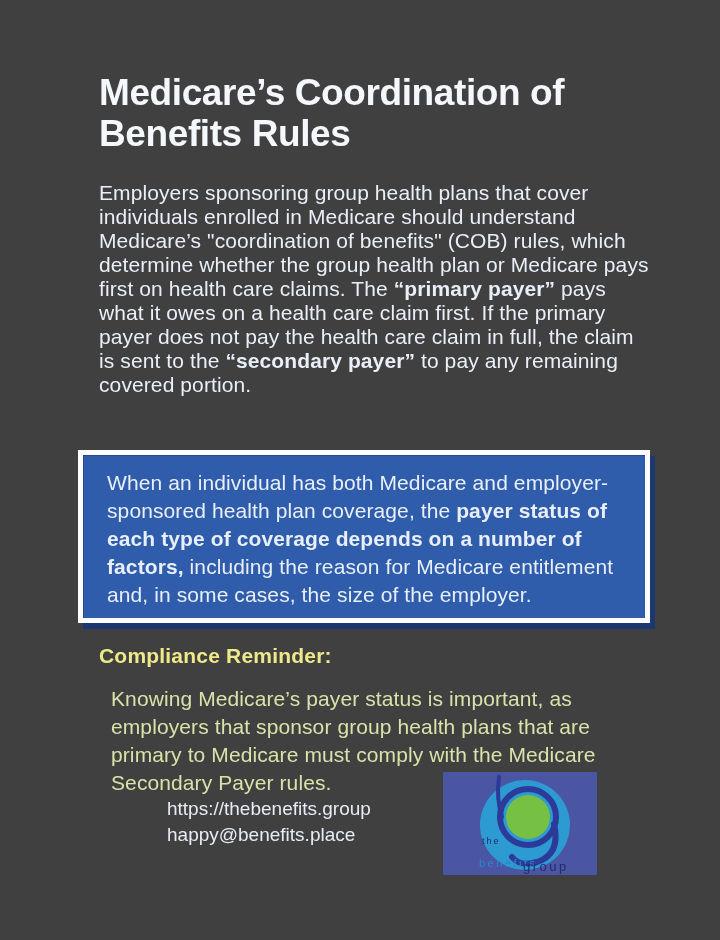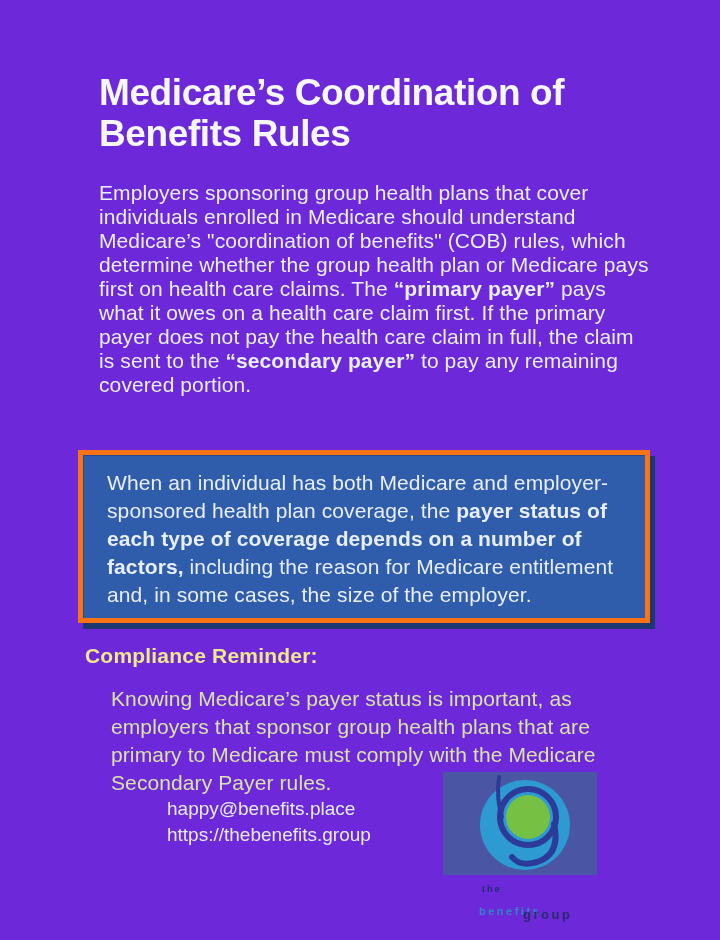--- a/index.html
+++ b/index.html
@@ -10,7 +10,7 @@
     -webkit-font-smoothing:antialiased;
     overflow:hidden;
   }
-  .page{position:relative;width:720px;height:940px;background:#6d28d9;}
+  .page{position:relative;width:720px;height:940px;background:#404040;}
 
   .page-title{
     position:absolute;left:99px;top:72px;width:560px;

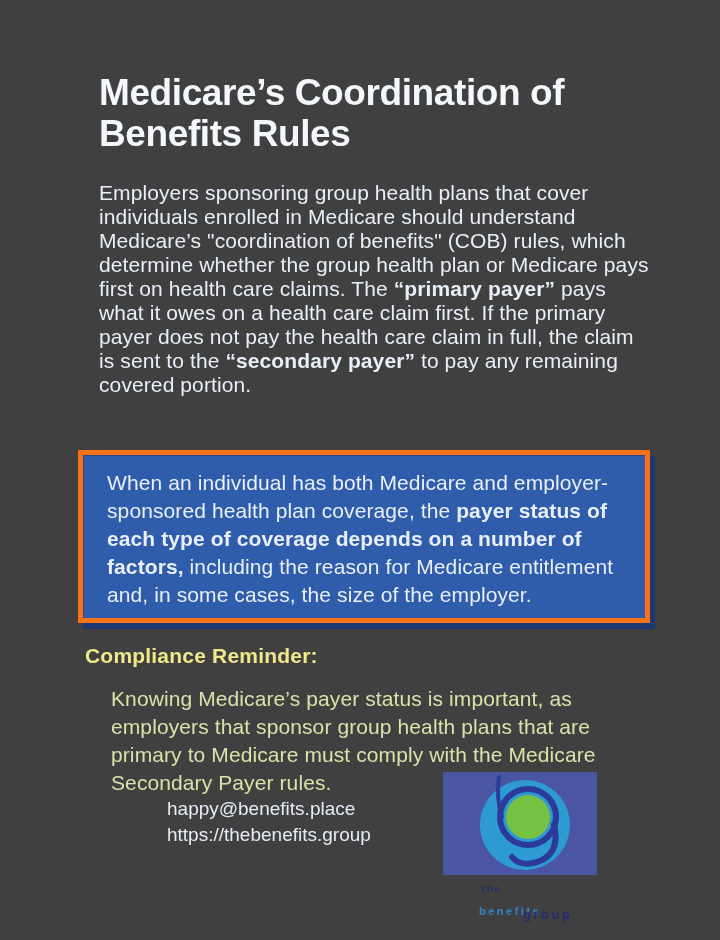--- a/index.html
+++ b/index.html
@@ -33,7 +33,7 @@
     position:absolute;left:78px;top:450px;width:572px;height:173px;
     box-sizing:border-box;
     background:#2f5dac;
-    border:5px solid #f97316;
+    border:5px solid #ffffff;
     box-shadow:5px 6px 0 #1c3870, inset 1px 1px 0 rgba(20,40,90,0.35);
     padding:14px 24px 10px 24px;
   }

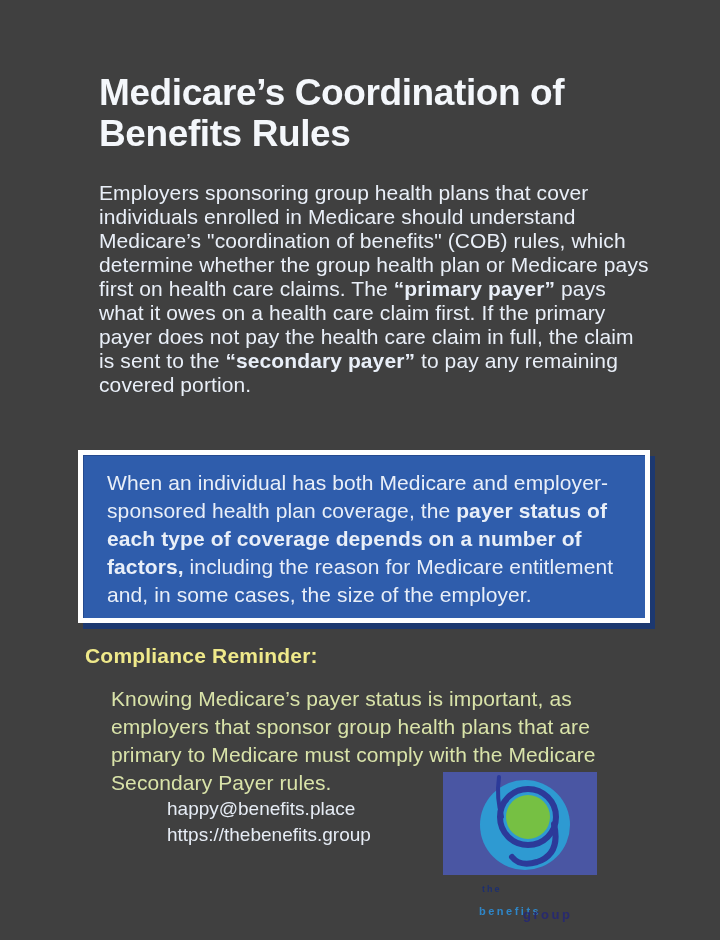--- a/index.html
+++ b/index.html
@@ -47,7 +47,7 @@
   .b{font-weight:700;}
 
   .compliance-heading{
-    position:absolute;left:85px;top:644px;
+    position:absolute;left:99px;top:644px;
     font-size:21px;font-weight:700;
     color:#efe98a;
     letter-spacing:0.2px;

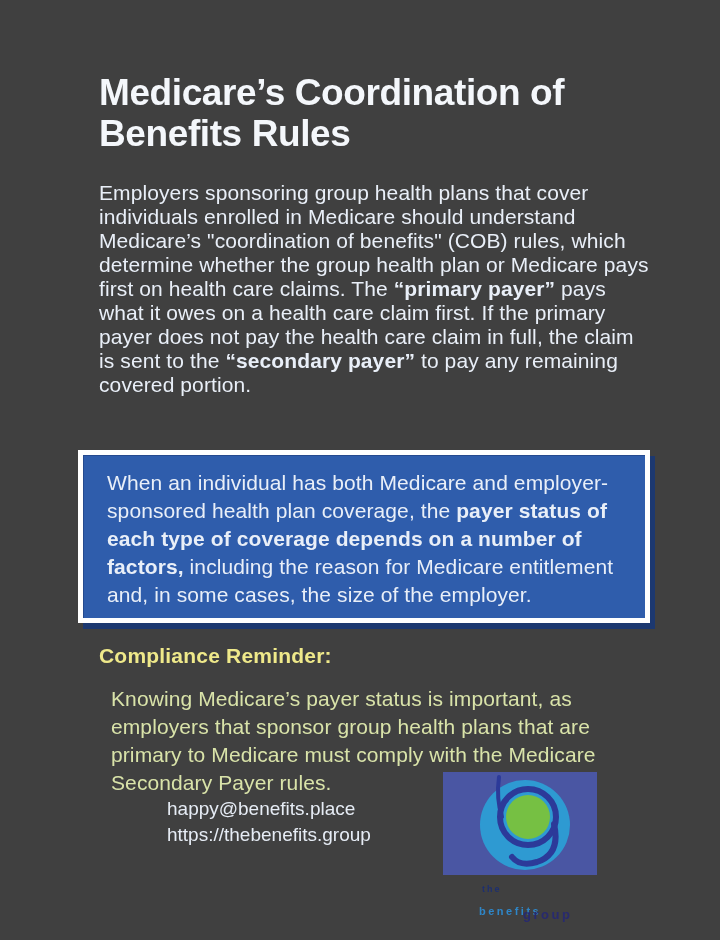--- a/index.html
+++ b/index.html
@@ -95,8 +95,8 @@
   <p class="compliance-body">Knowing Medicare’s payer status is important, as employers that sponsor group health plans that are primary to Medicare must comply with the Medicare Secondary Payer rules.</p>
 
   <div class="contact">
+    <div>https://thebenefits.group</div>
     <div>happy@benefits.place</div>
-    <div>https://thebenefits.group</div>
   </div>
 
   <div class="logo">

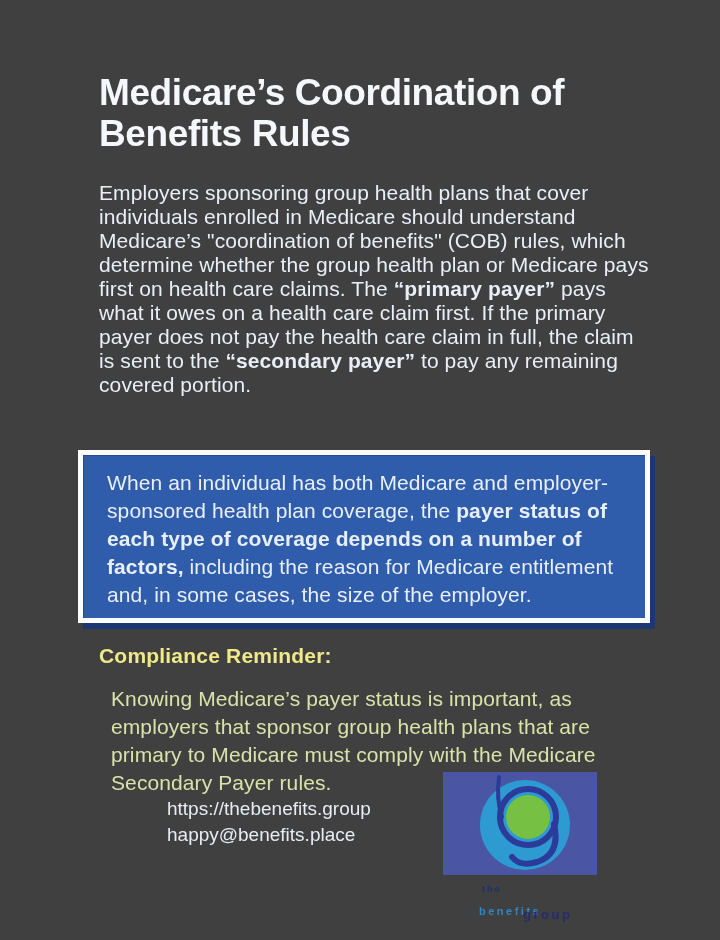--- a/index.html
+++ b/index.html
@@ -71,7 +71,7 @@
     background:#4a56a3;
   }
   .logo svg{position:absolute;left:0;top:0;}
-  .logo-text{position:absolute;font-weight:700;white-space:nowrap;margin-top:48px;}
+  .logo-text{position:absolute;font-weight:400;white-space:nowrap;}
   .lt1{left:39px;top:64px;font-size:9px;letter-spacing:2px;color:#1d2f70;}
   .lt2{left:36px;top:85px;font-size:11px;letter-spacing:2.5px;color:#2e86c8;}
   .lt3{left:80px;top:87px;font-size:13px;letter-spacing:2.5px;color:#282a6e;}

